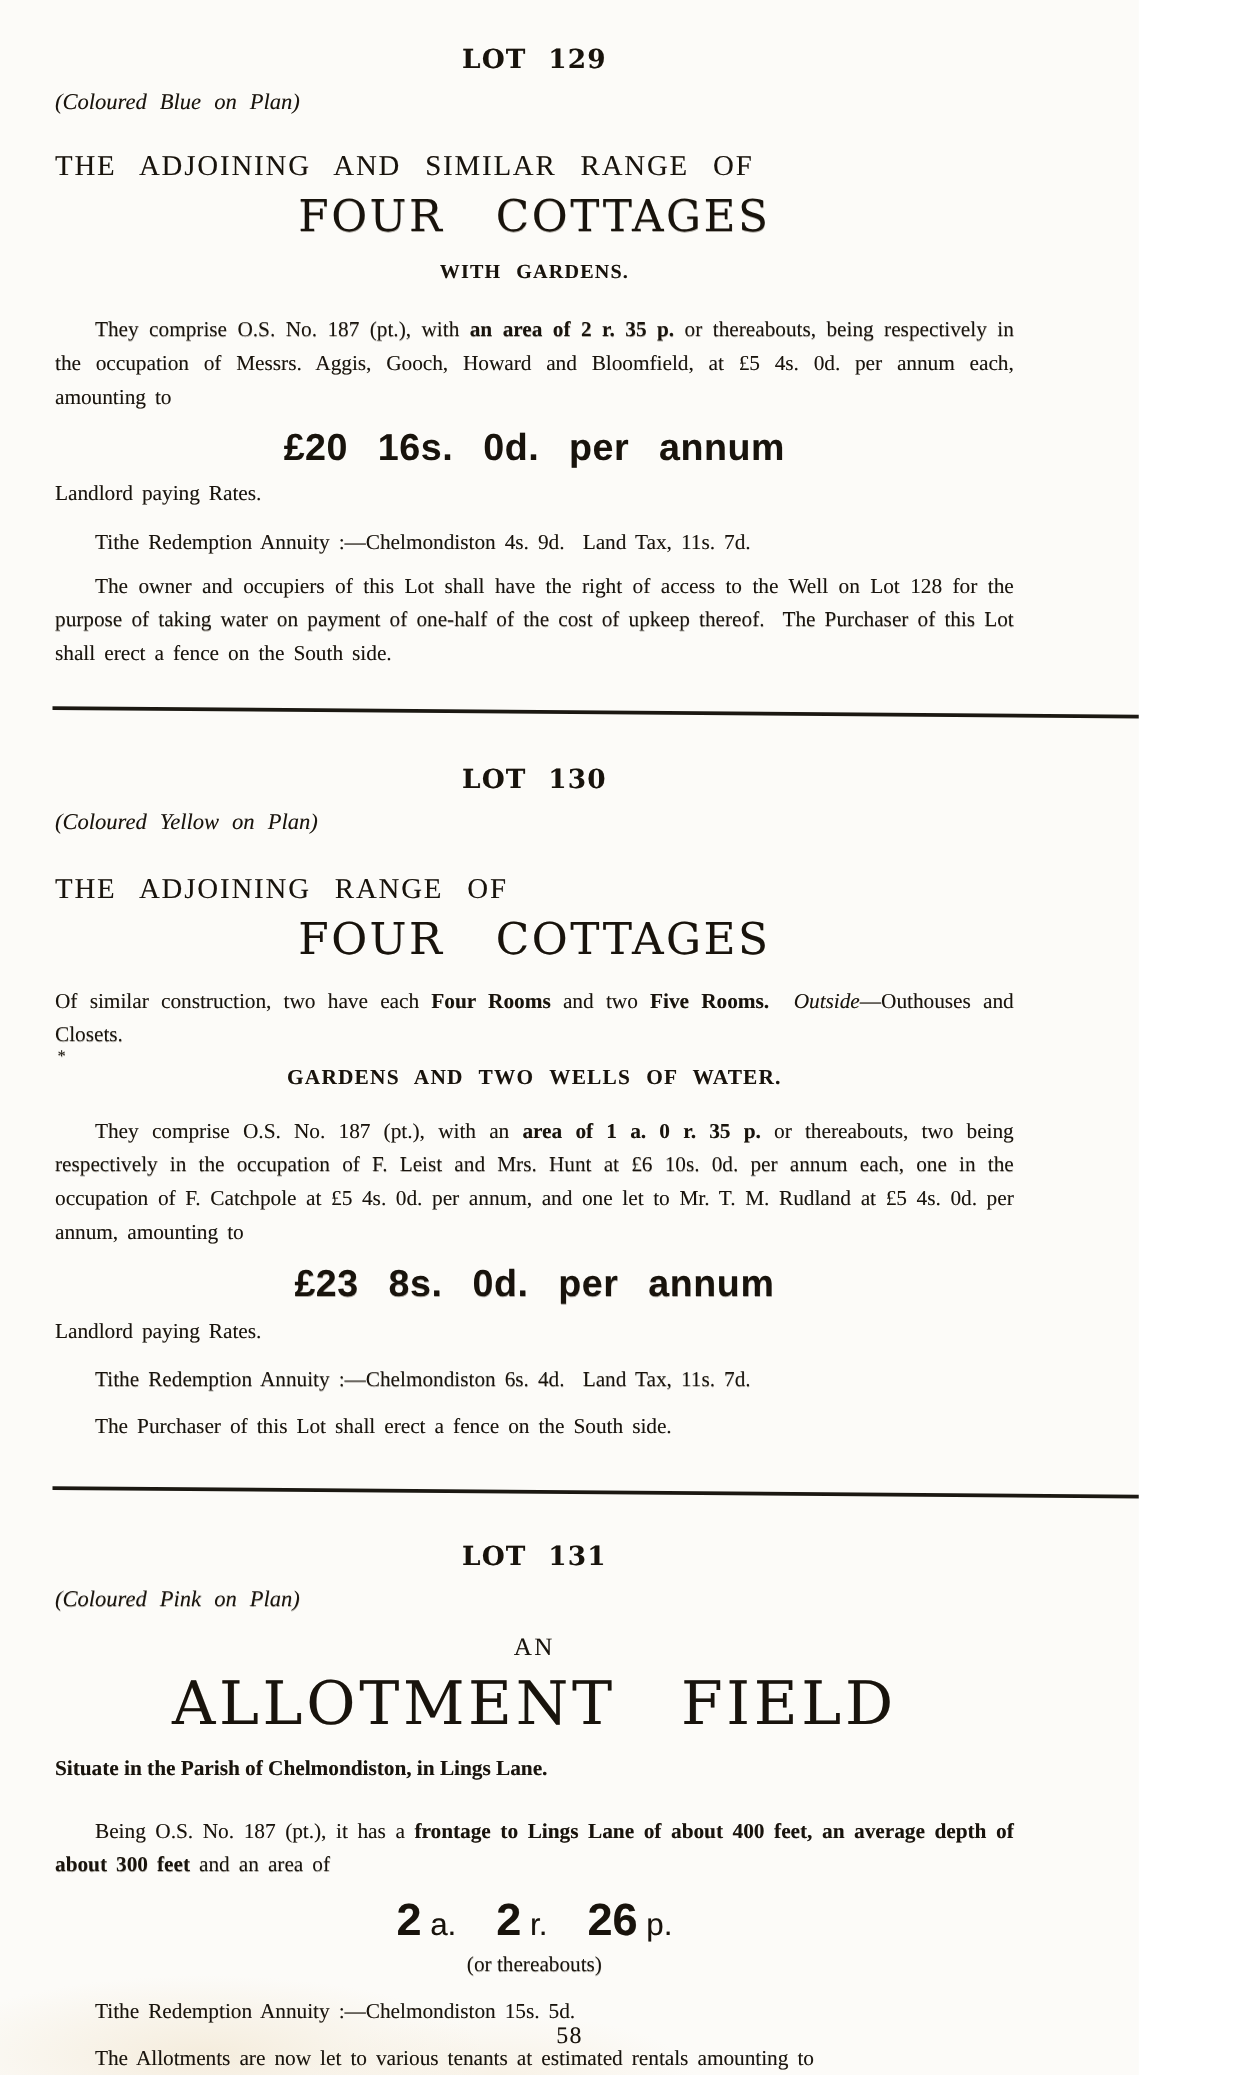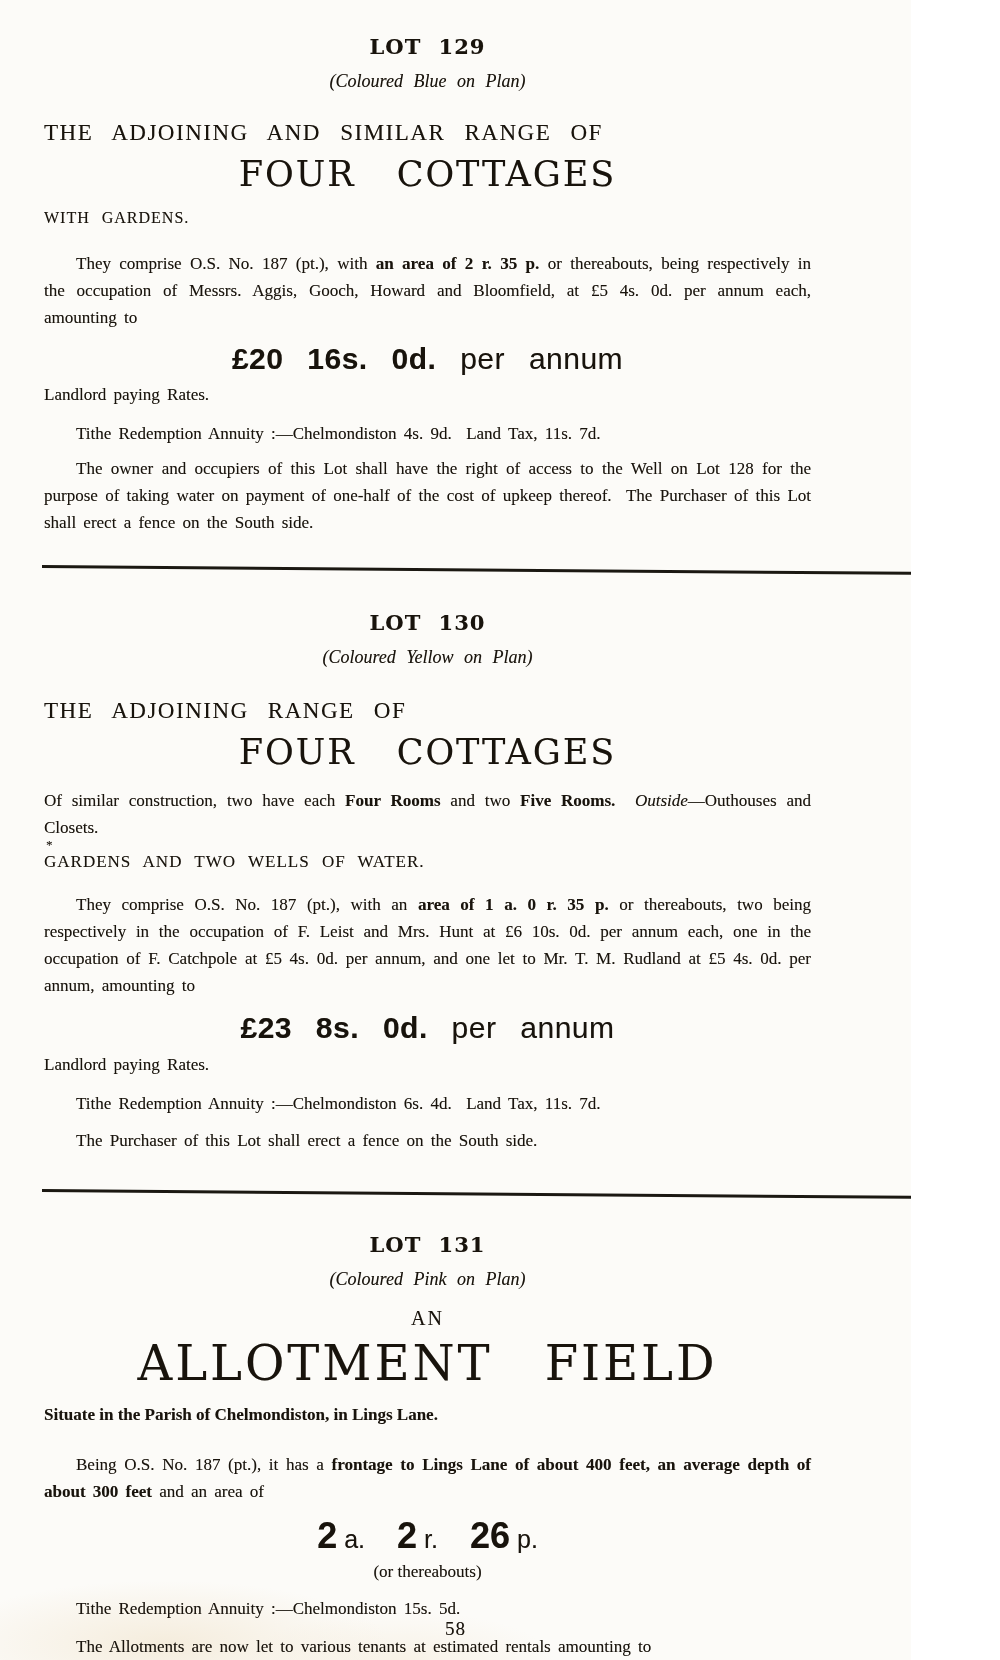--- a/index.html
+++ b/index.html
@@ -17,7 +17,7 @@
   }
   .lot-label { font-family:"DejaVu Serif", serif; font-weight:700; font-size:21px;
                text-align:center; letter-spacing:1px; word-spacing:9px; line-height:1.2; }
-  .colour-note { font-style:italic; font-size:18px; text-align:center; word-spacing:6px; line-height:1.2; }
+  .colour-note { font-style:italic; font-size:18px; text-align:left; word-spacing:6px; line-height:1.2; }
   .range-line { font-size:23px; text-align:left; word-spacing:12px; letter-spacing:1.5px; line-height:1.2; }
   .lot-title { font-family:"DejaVu Serif", serif; font-weight:400; font-size:35px;
                text-align:center; letter-spacing:2px; word-spacing:28px; line-height:1.08; }

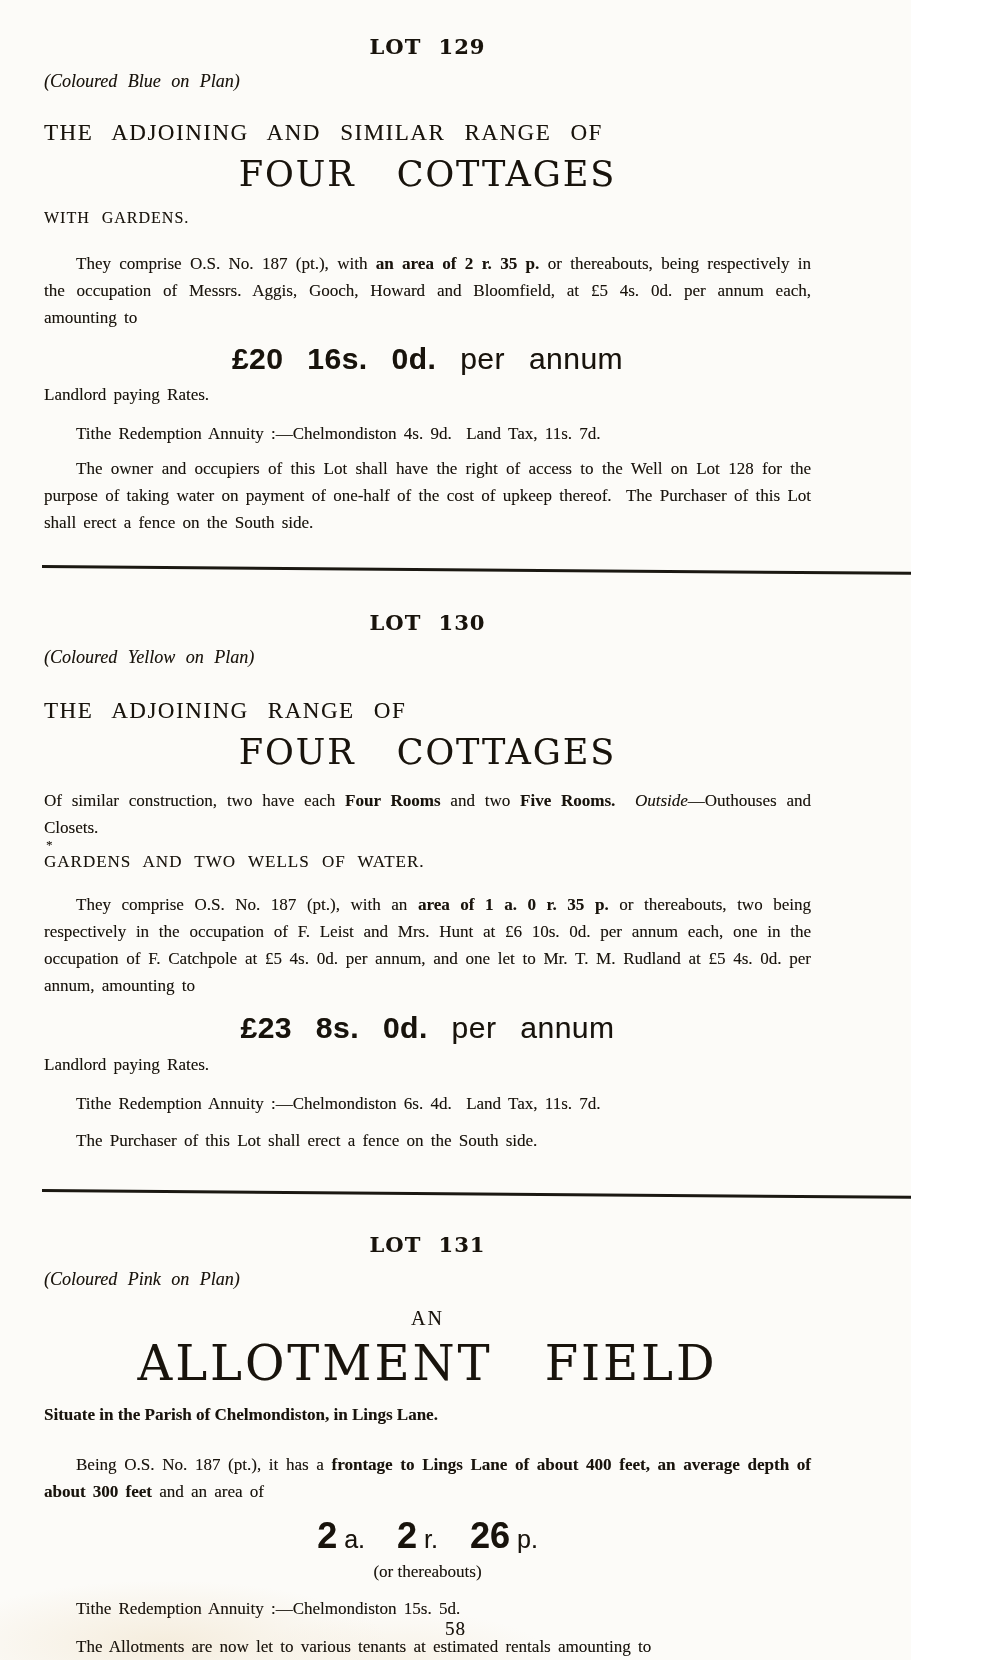--- a/index.html
+++ b/index.html
@@ -21,7 +21,7 @@
   .range-line { font-size:23px; text-align:left; word-spacing:12px; letter-spacing:1.5px; line-height:1.2; }
   .lot-title { font-family:"DejaVu Serif", serif; font-weight:400; font-size:35px;
                text-align:center; letter-spacing:2px; word-spacing:28px; line-height:1.08; }
-  .sub-caps { font-weight:400; font-size:16px; letter-spacing:1px; word-spacing:7px; line-height:1.2; }
+  .sub-caps { font-weight:700; font-size:16px; text-align:center; letter-spacing:1px; word-spacing:7px; line-height:1.2; }
   .body { font-size:17px; line-height:1.58; word-spacing:3px; }
   .indent { text-indent:32px; }
   .just { text-align:justify; }

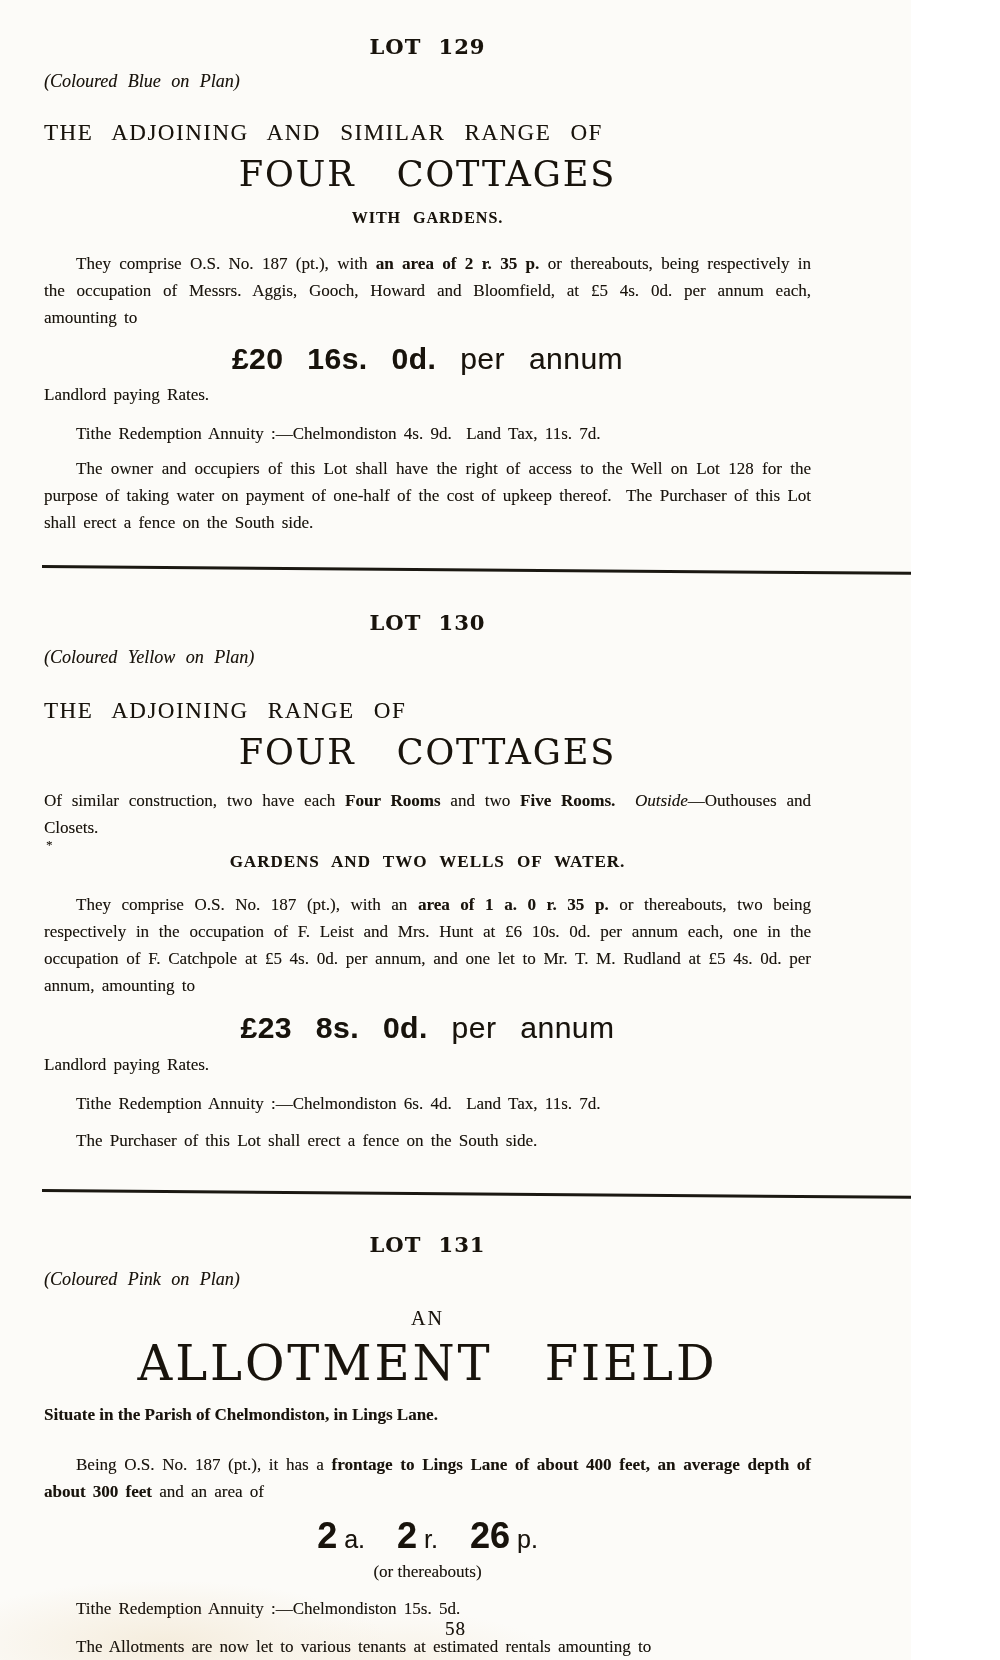--- a/index.html
+++ b/index.html
@@ -29,7 +29,7 @@
   .rent { font-family:"Liberation Sans", sans-serif; text-align:center;
           font-size:30px; word-spacing:15px; letter-spacing:0.5px; line-height:1.15; }
   .rent-amount { font-weight:700; }
-  .rent-suffix { font-weight:400; }
+  .rent-suffix { font-weight:700; }
   .rule { border:none; border-top:3px solid #1b1812; width:895px; margin-left:-2px;
           transform:rotate(0.45deg); transform-origin:left center; }
   .footnote-mark { height:0; font-size:13px; line-height:0.4; margin-left:2px; }

